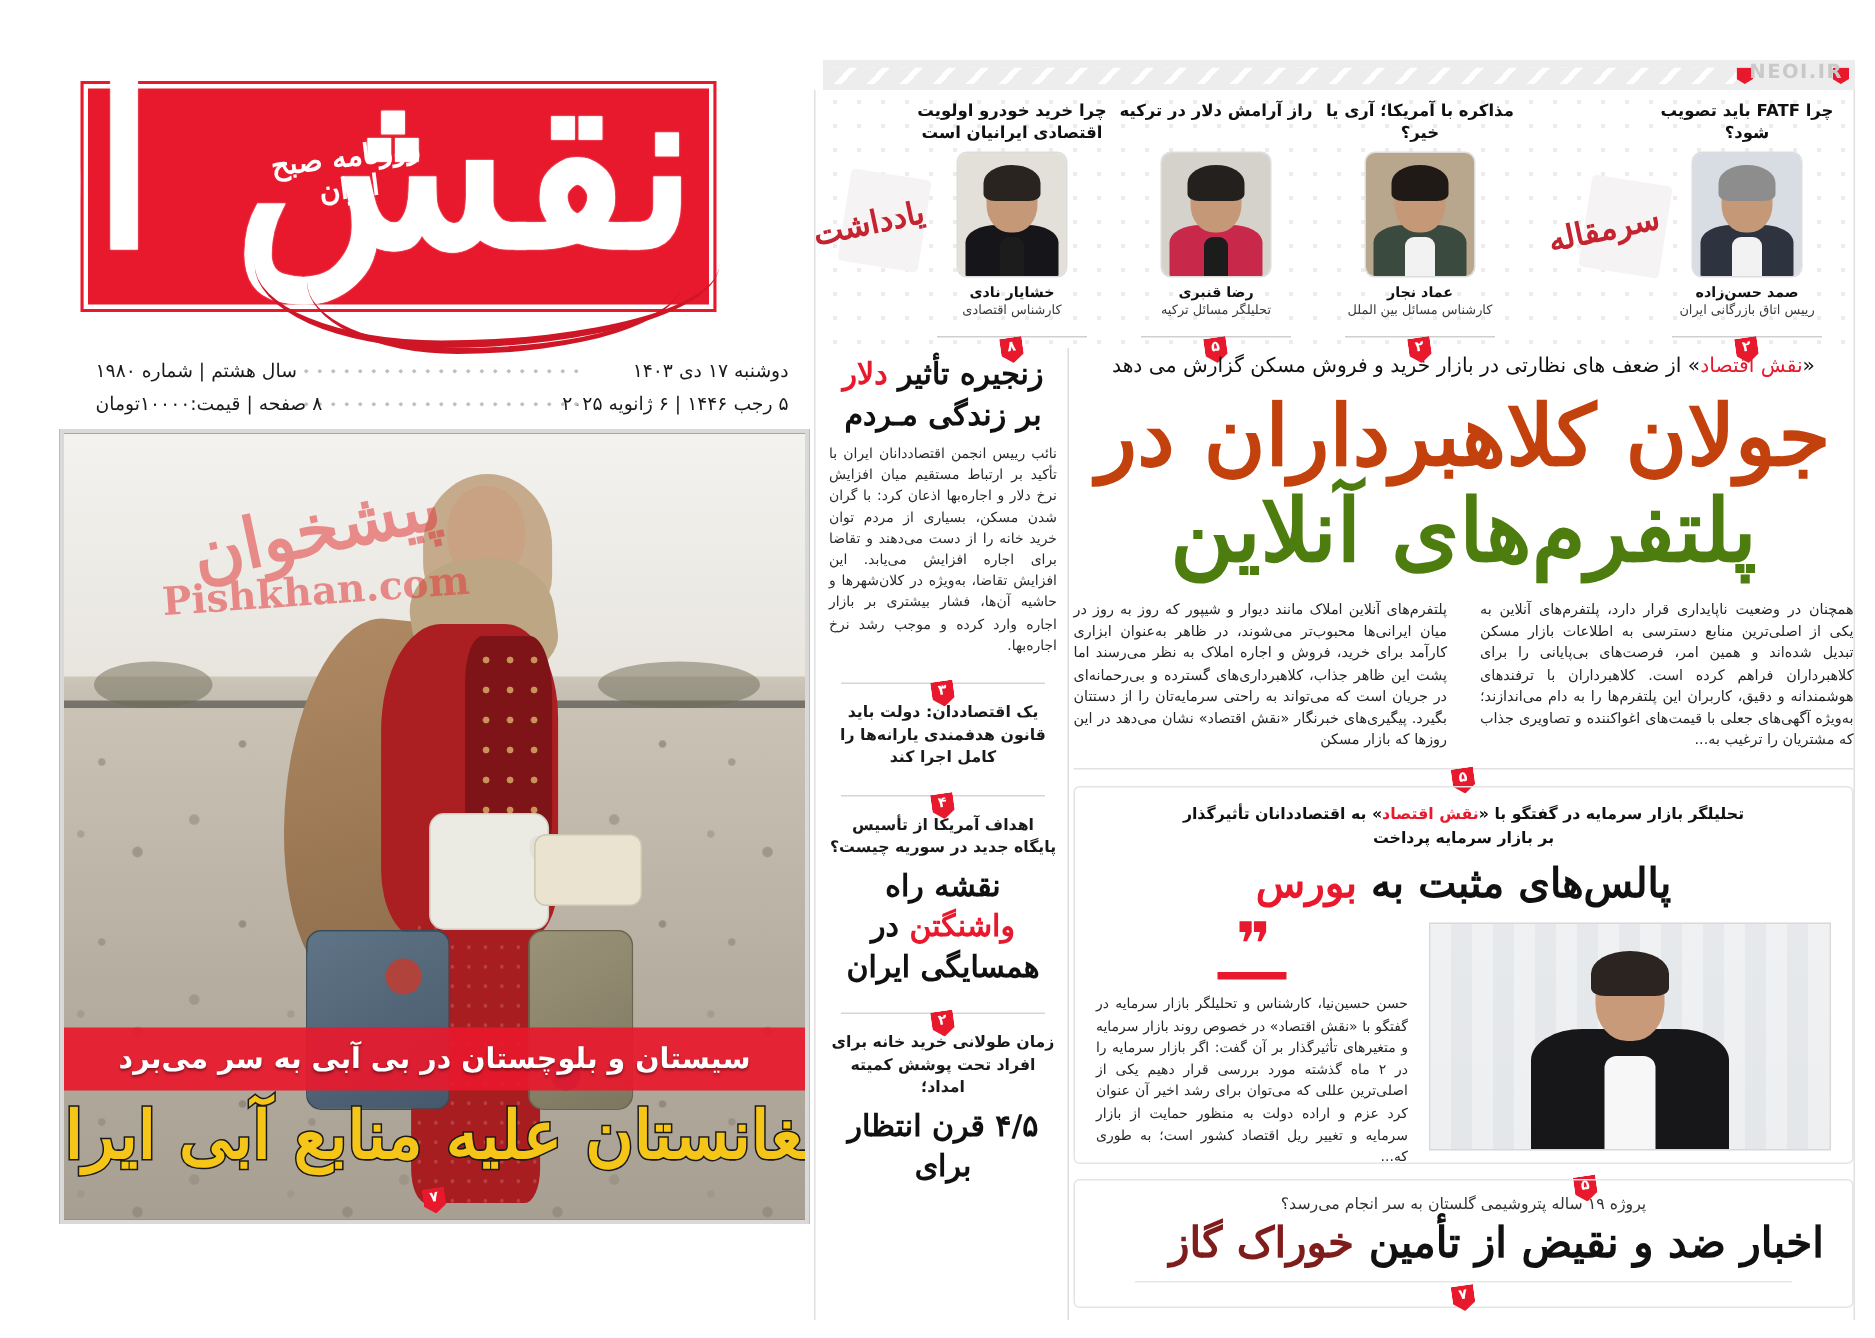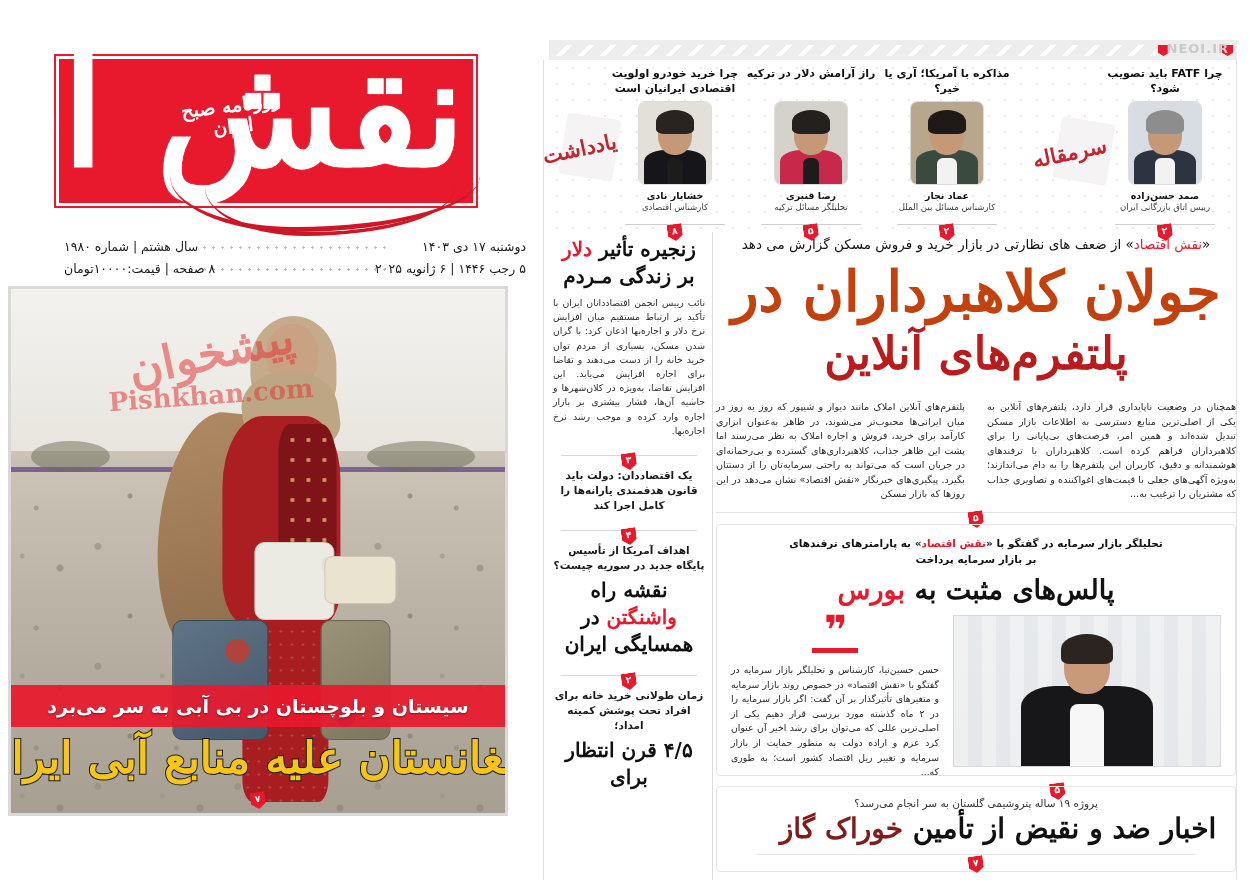--- a/index.html
+++ b/index.html
@@ -249,8 +249,8 @@
   }
   .lead-h2 {
     font-family:"DejaVu Serif","Liberation Serif",serif;
-    text-align:center; font-size:45px; line-height:60px; font-weight:bold;
-    color:#b91c1c; white-space:nowrap;
+    text-align:center; font-size:58px; line-height:60px; font-weight:bold;
+    color:#4d7c0f; white-space:nowrap;
   }
   .lead-cols { display:flex; gap:22px; margin-top:16px; }
   .lead-col { flex:1; font-size:9.6px; line-height:14.5px; color:#262626; text-align:justify; }

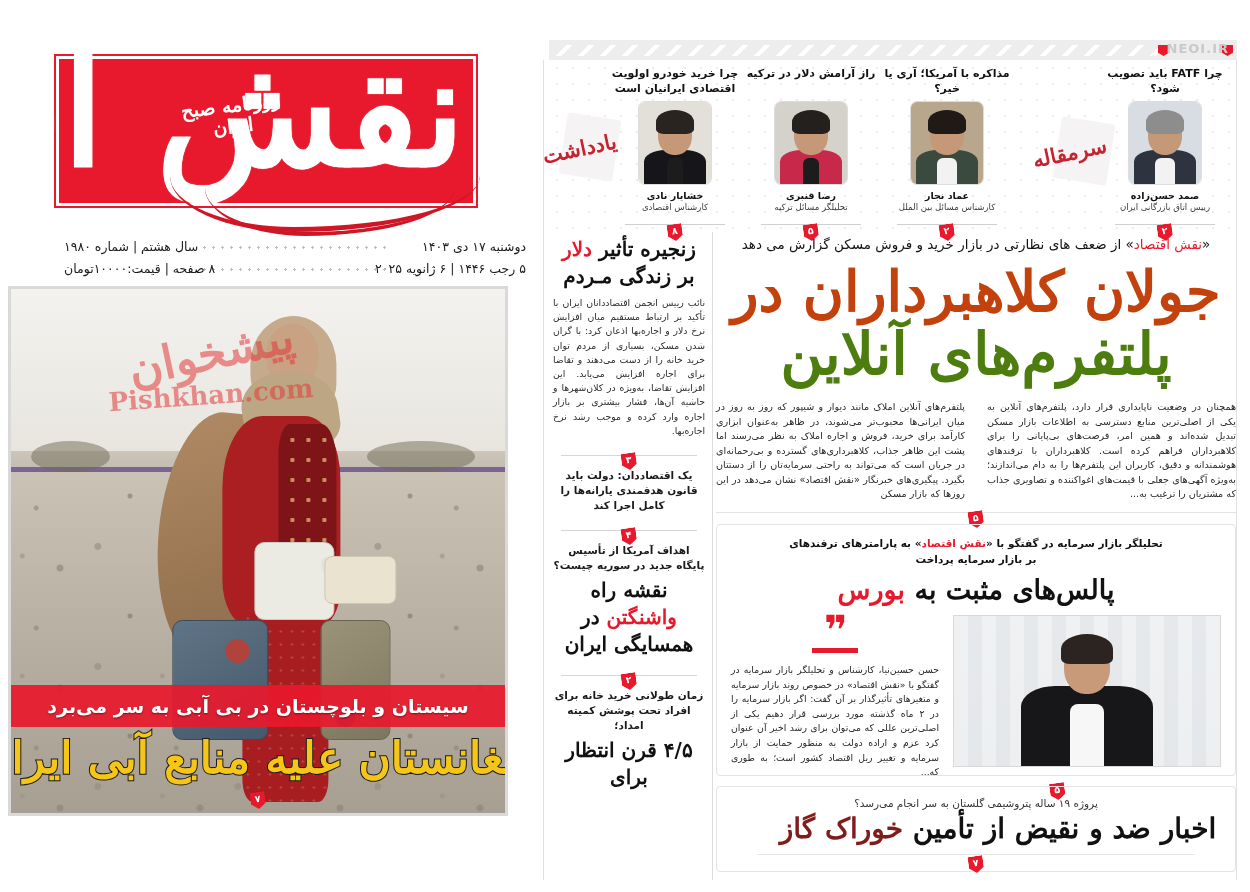--- a/index.html
+++ b/index.html
@@ -528,7 +528,7 @@
   </div>
 
   <div class="bourse">
-    <div class="bourse-kicker"><span>تحلیلگر بازار سرمایه در گفتگو با «</span><span class="red">نقش اقتصاد</span><span>» به پارامترهای ترفندهای</span><br><span>بر بازار سرمایه پرداخت</span></div>
+    <div class="bourse-kicker"><span>تحلیلگر بازار سرمایه در گفتگو با «</span><span class="red">نقش اقتصاد</span><span>» به اقتصاددانان تأثیرگذار</span><br><span>بر بازار سرمایه پرداخت</span></div>
     <div class="bourse-h"><span>پالس‌های مثبت به </span><span class="red">بورس</span></div>
     <div class="bourse-row">
       <div class="bourse-photo">

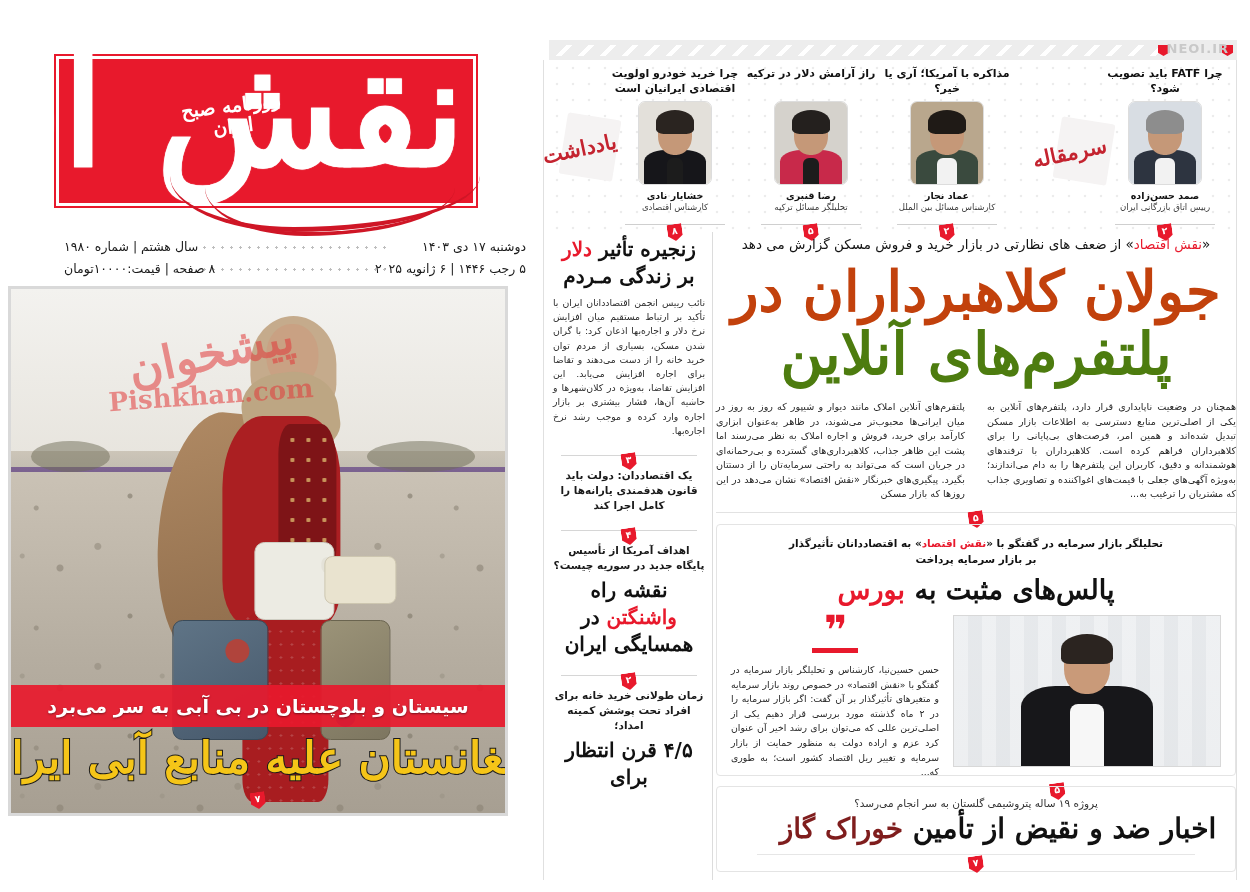--- a/index.html
+++ b/index.html
@@ -69,8 +69,8 @@
 
   
   .photo-frame {
-    position: absolute; left: 8px; top: 286px; width: 500px; height: 530px;
-    border: 3px solid #d9d9d9; background: #4c1d95; overflow: hidden;
+    position: absolute; left: 40px; top: 286px; width: 500px; height: 530px;
+    border: 3px solid #d9d9d9; background: #404040; overflow: hidden;
   }
   .ph-sky { position:absolute; left:0; top:0; width:100%; height:34%;
     background: linear-gradient(#f3f2ef, #e7e4dd); }

